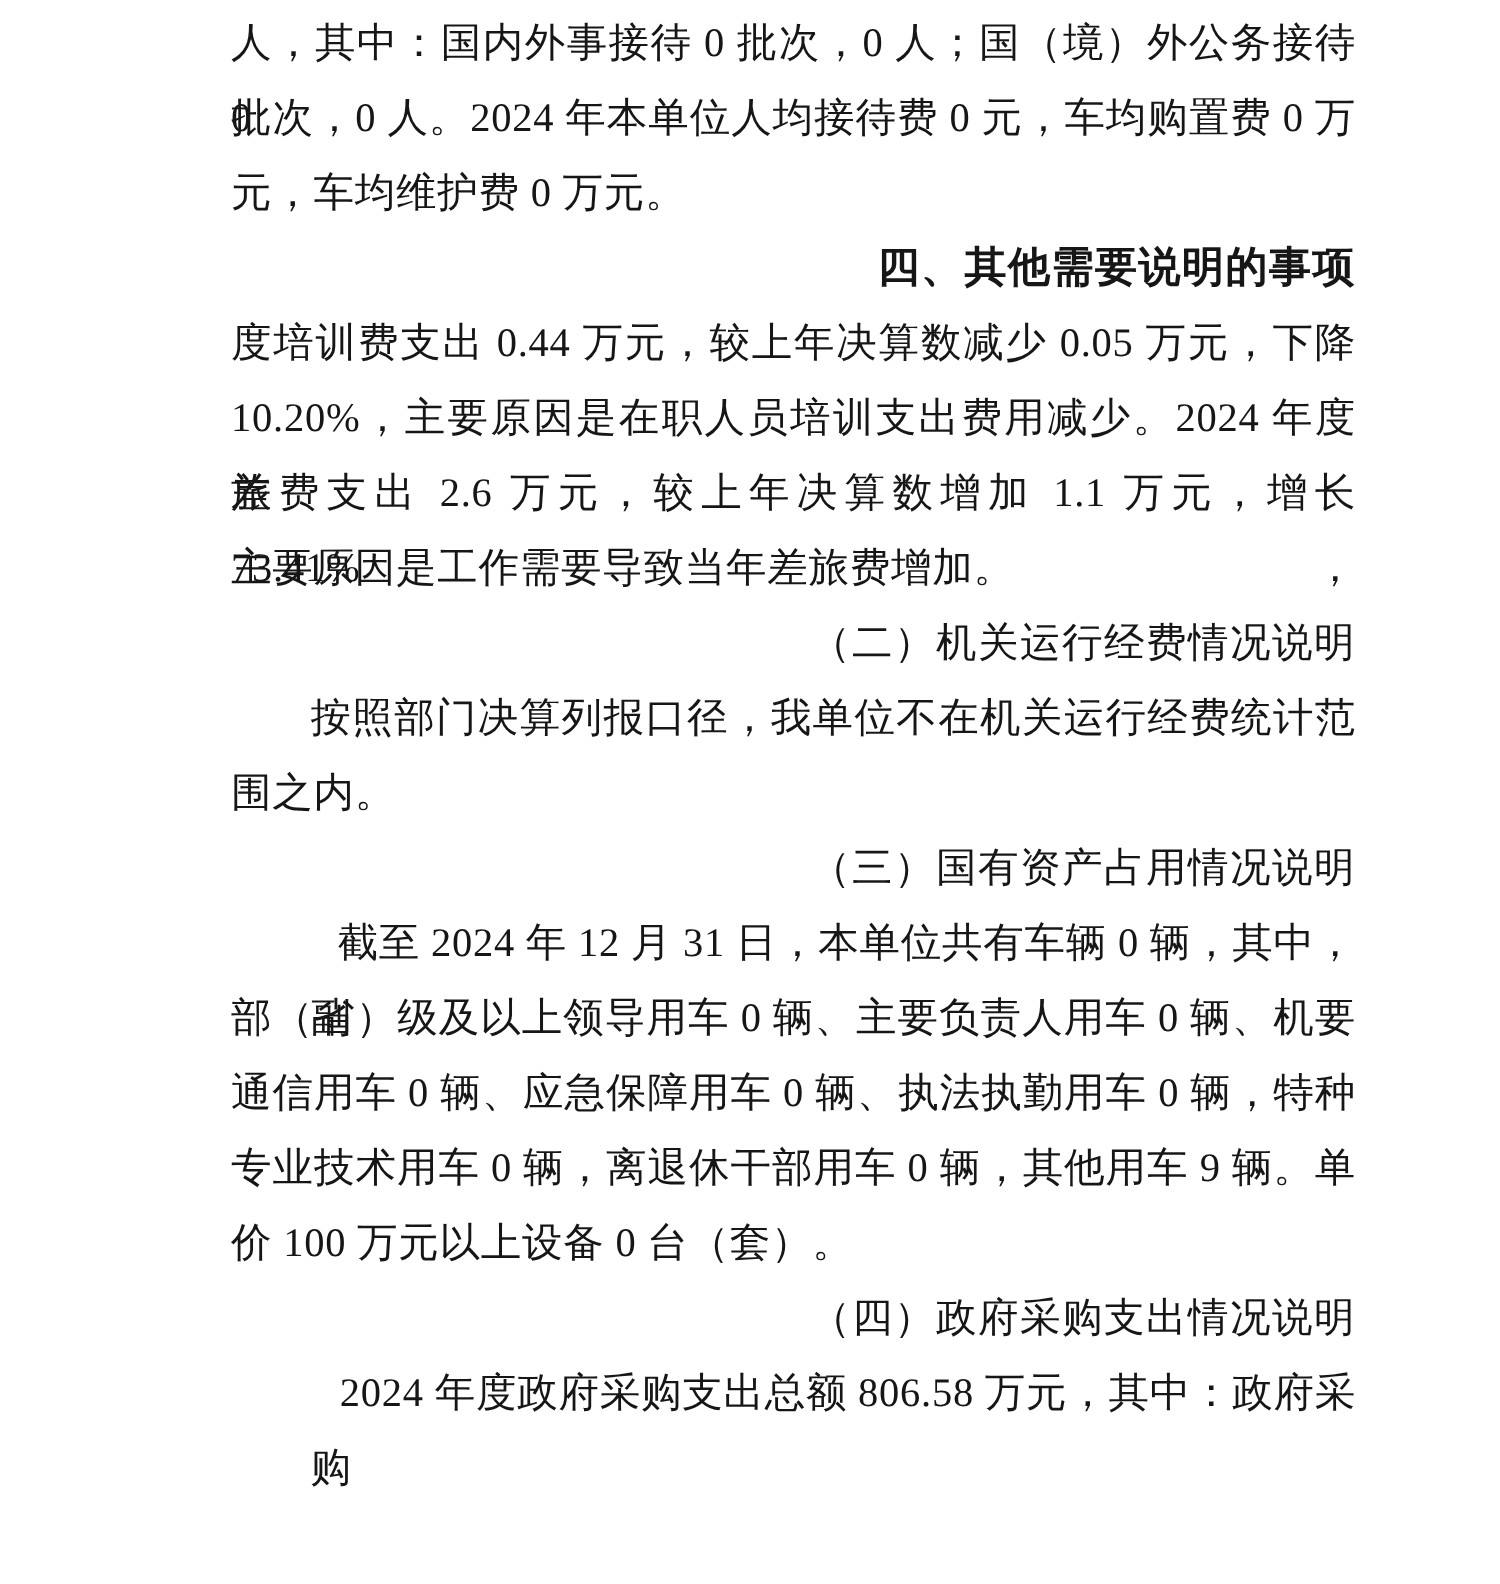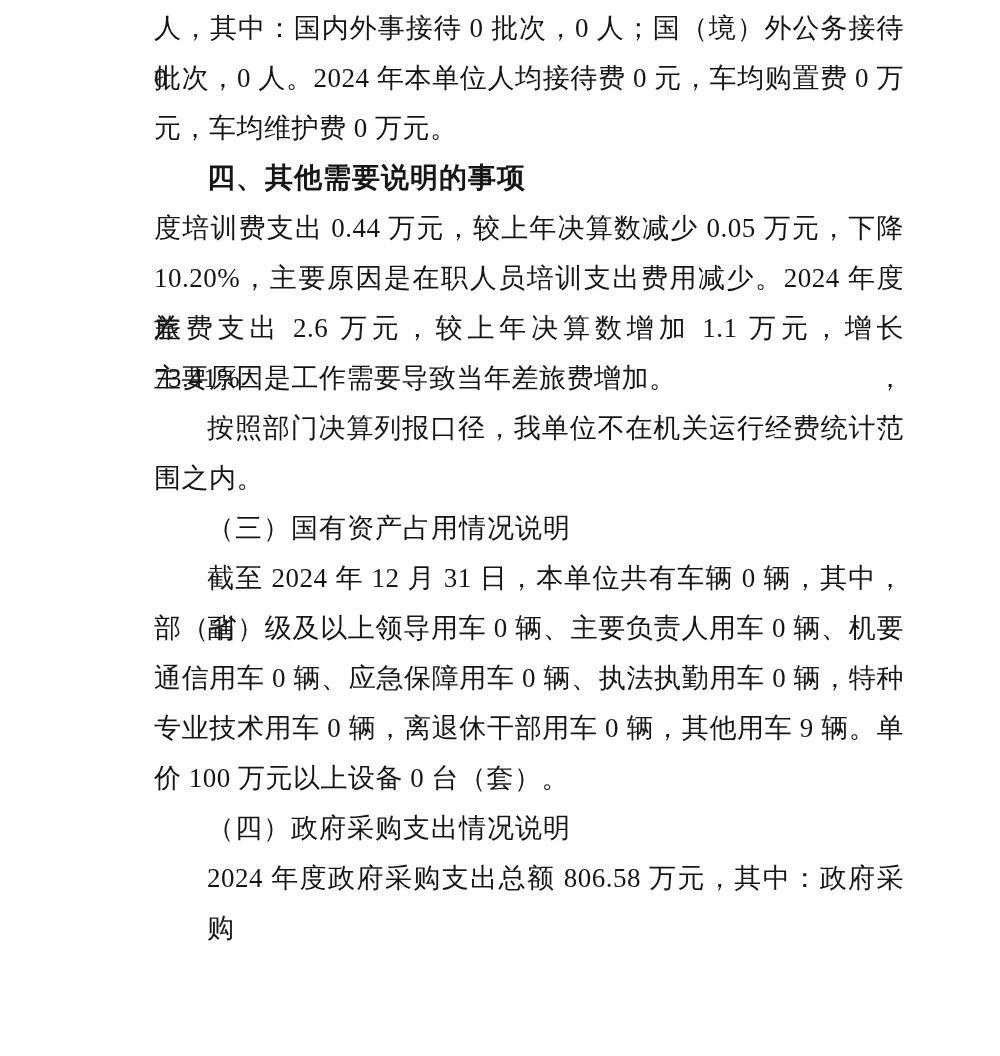--- a/index.html
+++ b/index.html
@@ -35,6 +35,7 @@
   
   .ind {
     padding-left: 53px;
+    text-align: right;
   }
   
   .h1 {

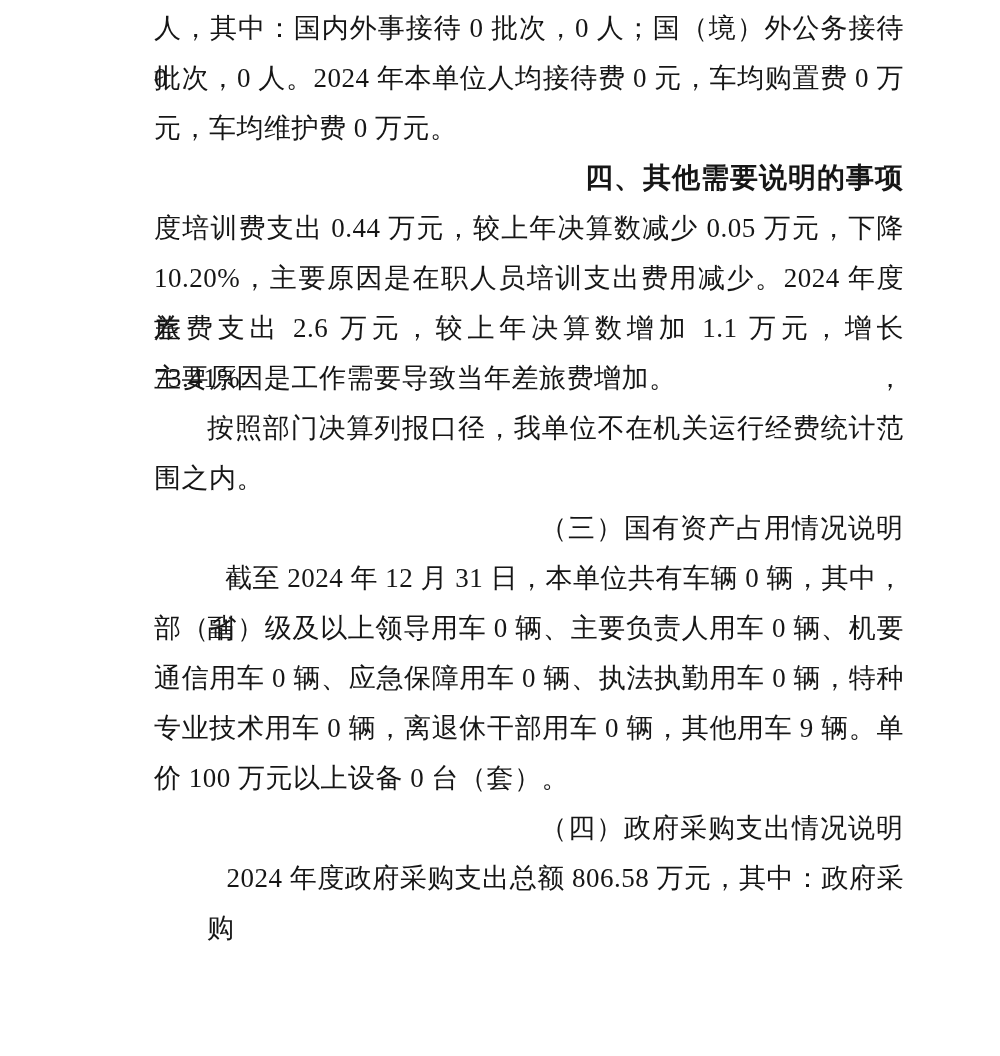--- a/index.html
+++ b/index.html
@@ -63,6 +63,7 @@
   <div class="ln j">10.20%，主要原因是在职人员培训支出费用减少。2024 年度差</div>
   <div class="ln j">旅费支出 2.6 万元，较上年决算数增加 1.1 万元，增长 73.41%，</div>
   <div class="ln">主要原因是工作需要导致当年差旅费增加。</div>
+  <div class="ln ind sub">（二）机关运行经费情况说明</div>
   <div class="ln ind j">按照部门决算列报口径，我单位不在机关运行经费统计范</div>
   <div class="ln">围之内。</div>
   <div class="ln ind sub">（三）国有资产占用情况说明</div>

